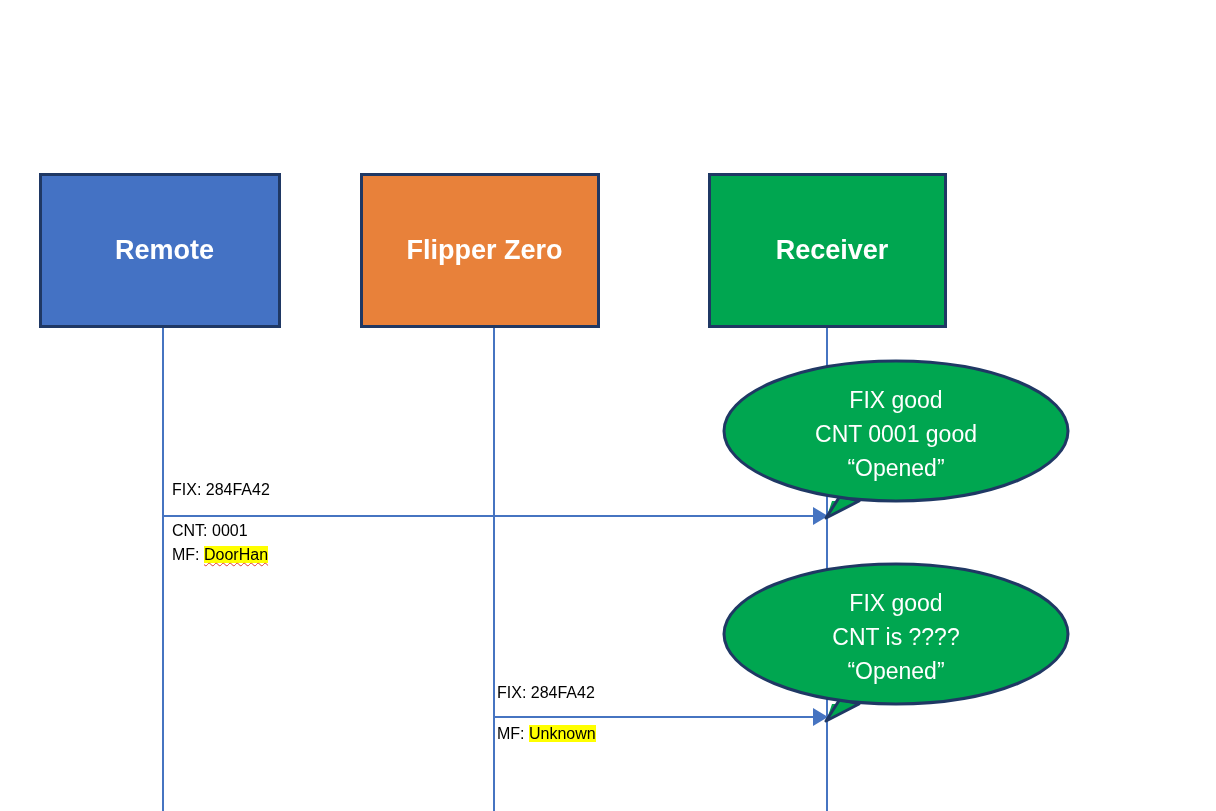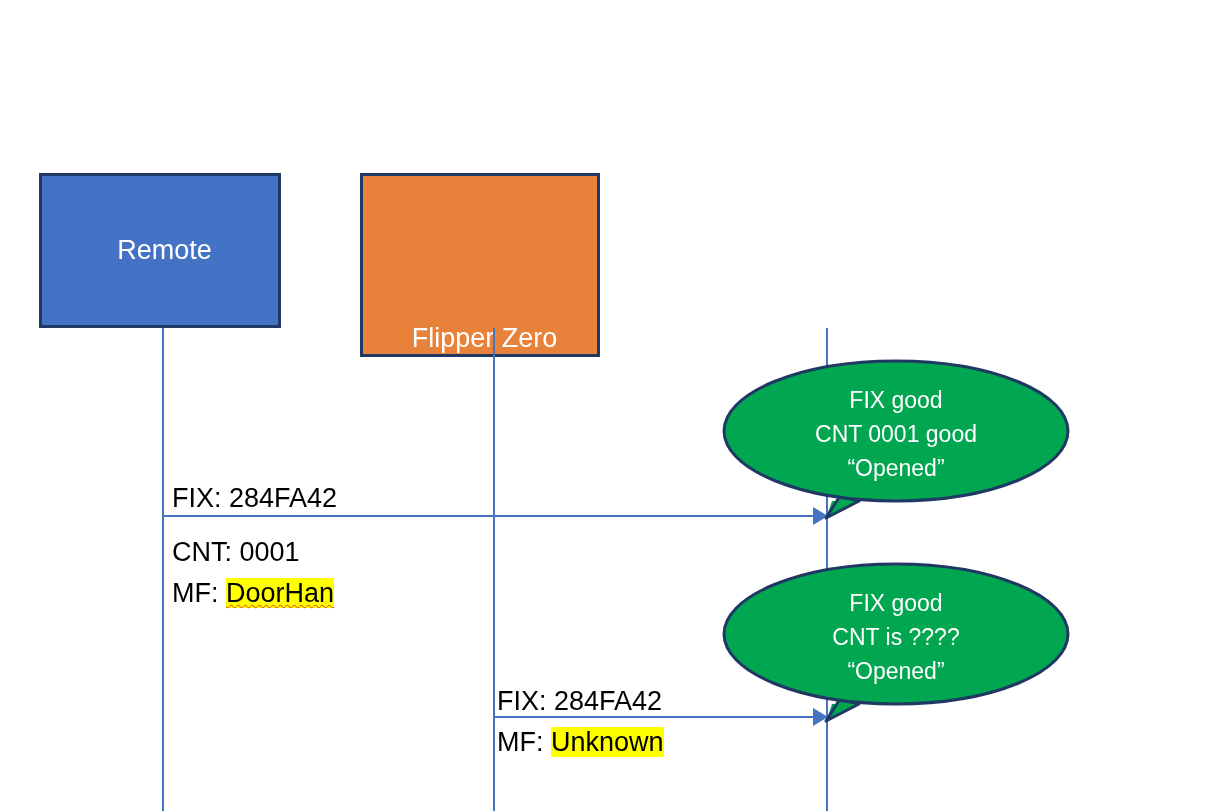--- a/index.html
+++ b/index.html
@@ -42,7 +42,7 @@
     justify-content: center;
     color: #ffffff;
     font-size: 27px;
-    font-weight: 400;
+    font-weight: 700;
     padding-left: 9px;
   }
   #box-remote  { left: 39px;  top: 173px; width: 242px; height: 155px; background: #4472C4; }

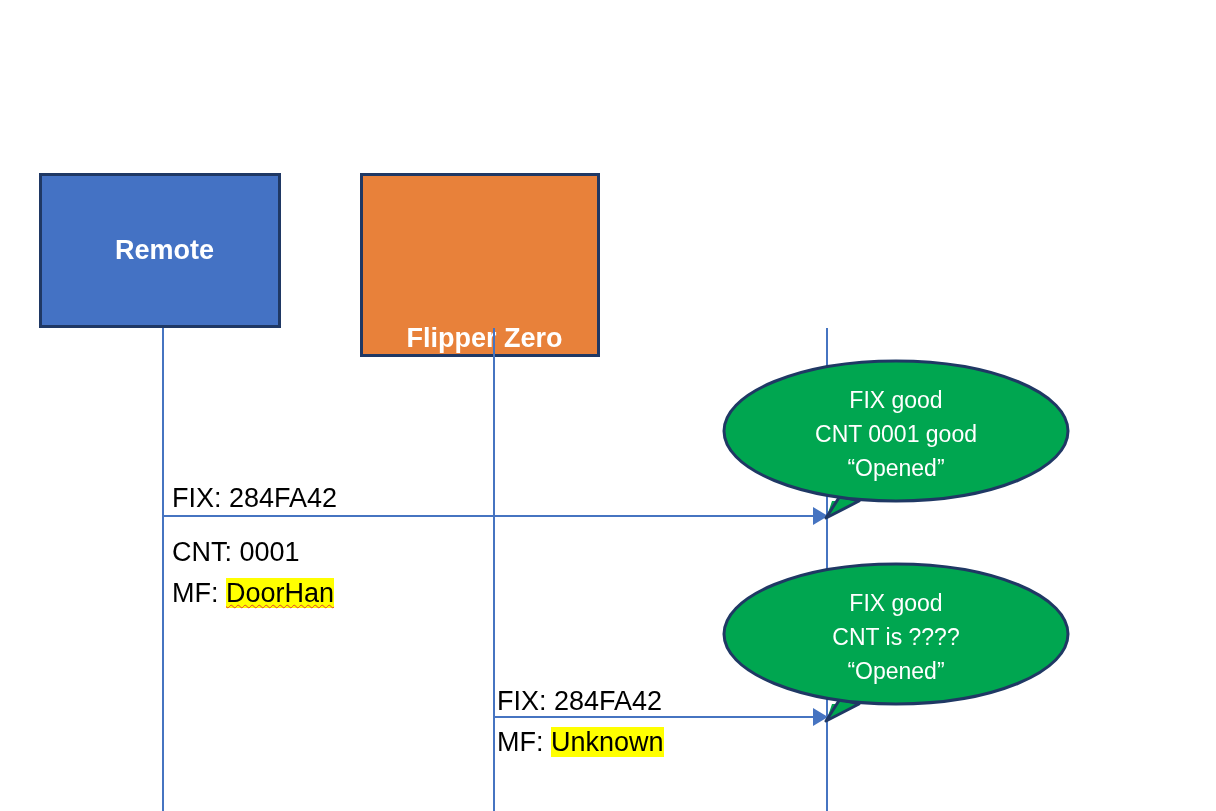--- a/index.html
+++ b/index.html
@@ -46,7 +46,7 @@
     padding-left: 9px;
   }
   #box-remote  { left: 39px;  top: 173px; width: 242px; height: 155px; background: #4472C4; }
-  #box-flipper { left: 360px; top: 173px; width: 240px; height: 184px; background: #E8813A; align-items: flex-end; }
+  #box-flipper { left: 360px; top: 173px; width: 240px; height: 155px; background: #E8813A; }
   #box-receiver{ left: 708px; top: 173px; width: 239px; height: 155px; background: #00A650; }
 
   

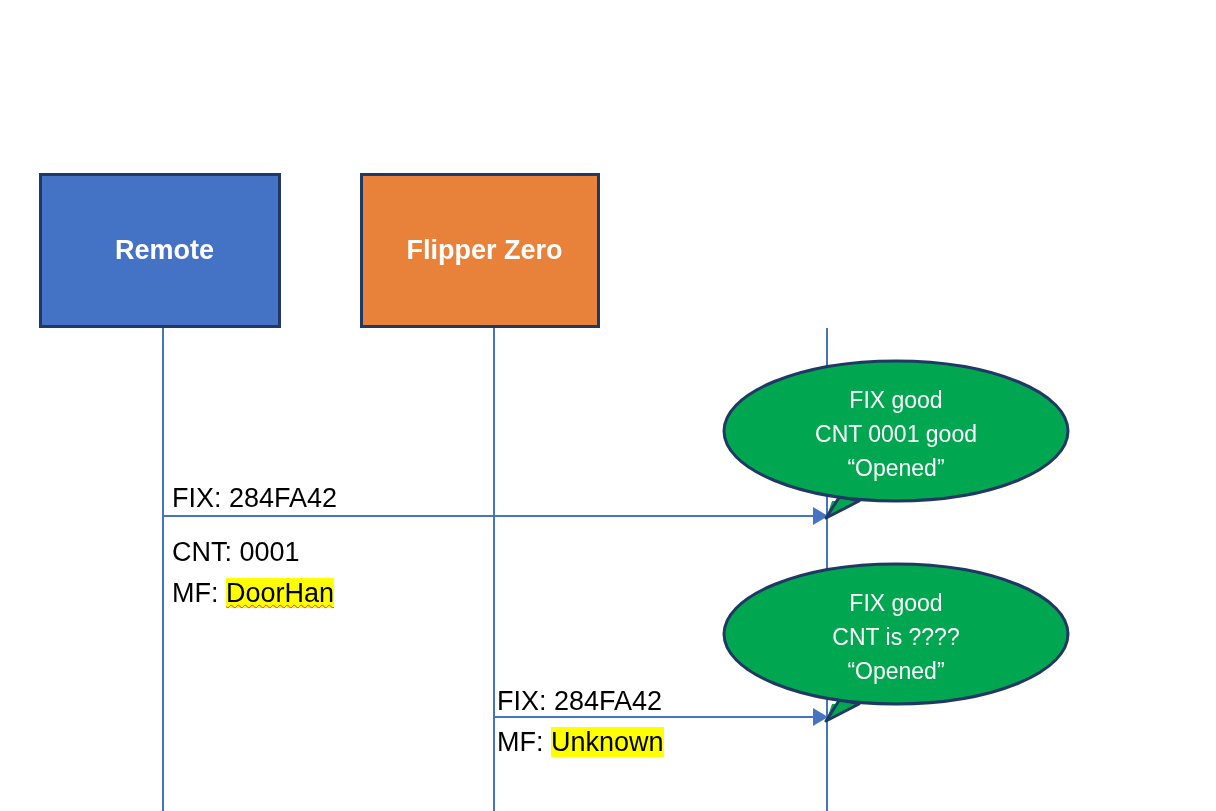--- a/index.html
+++ b/index.html
@@ -144,6 +144,9 @@
   <div id="box-flipper" class="actor-box">
     <span>Flipper Zero</span>
   </div>
+  <div id="box-receiver" class="actor-box">
+    <span>Receiver</span>
+  </div>
 
   <div id="lifeline-remote" class="lifeline"></div>
   <div id="lifeline-flipper" class="lifeline"></div>

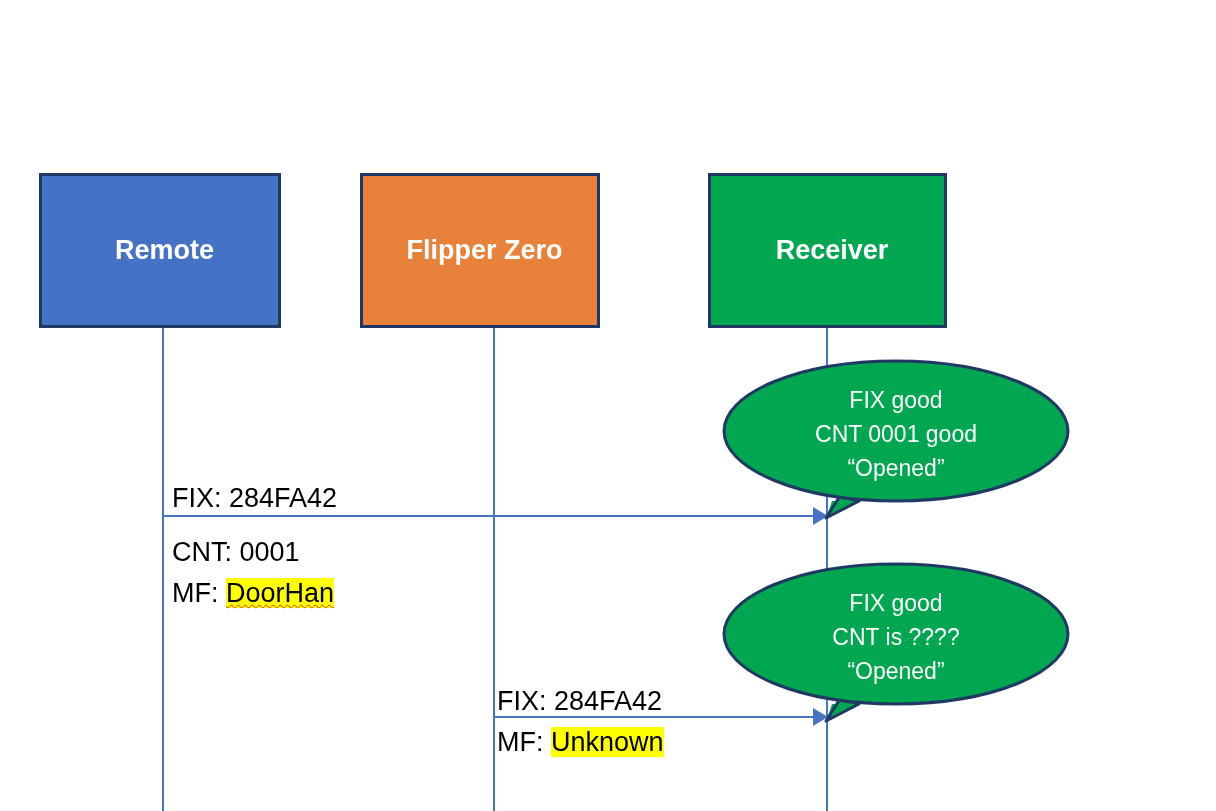--- a/index.html
+++ b/index.html
@@ -81,7 +81,7 @@
   
   .msg-label {
     position: absolute;
-    font-size: 27px;
+    font-size: 16px;
     color: #000000;
     line-height: 1.52;
     white-space: nowrap;

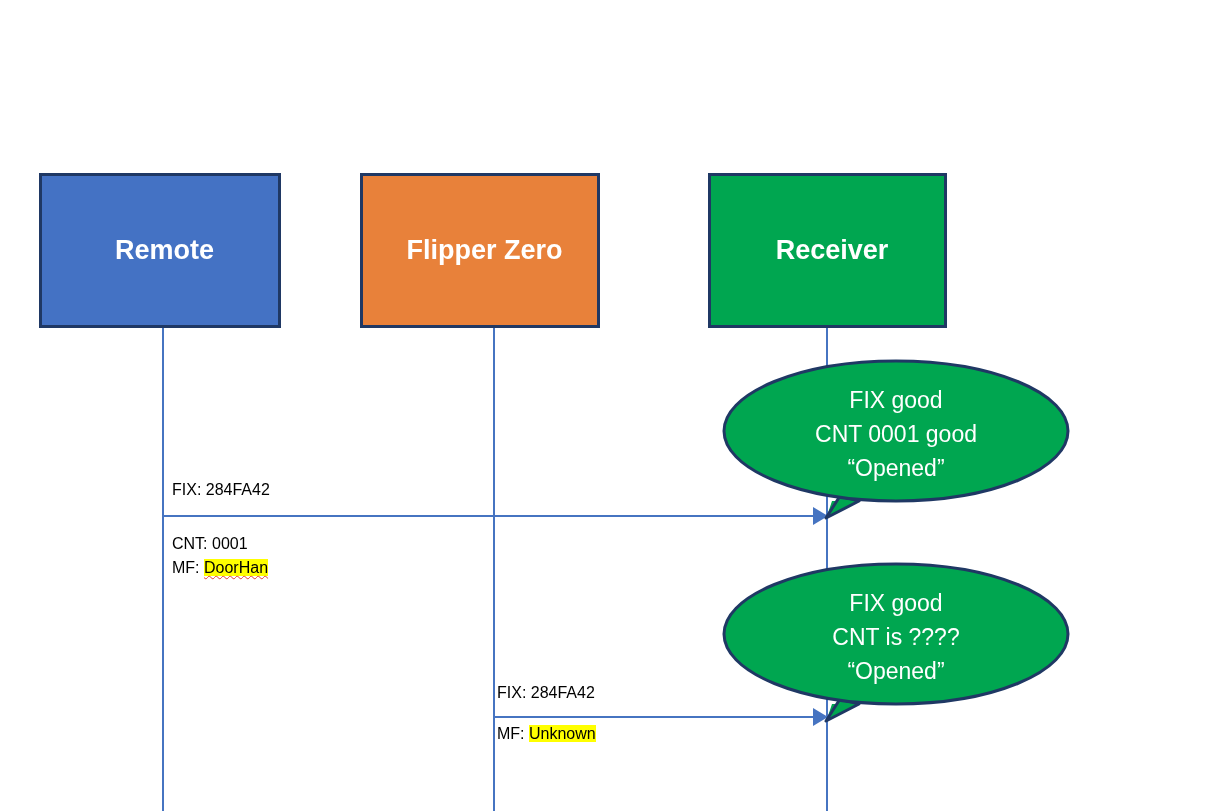--- a/index.html
+++ b/index.html
@@ -87,7 +87,7 @@
     white-space: nowrap;
   }
   #msg1-label-top { left: 172px; top: 478px; }
-  #msg1-label-bot { left: 172px; top: 532px; }
+  #msg1-label-bot { left: 172px; top: 519px; }
   #msg2-label-top { left: 497px; top: 681px; }
   #msg2-label-bot { left: 497px; top: 722px; }
 

